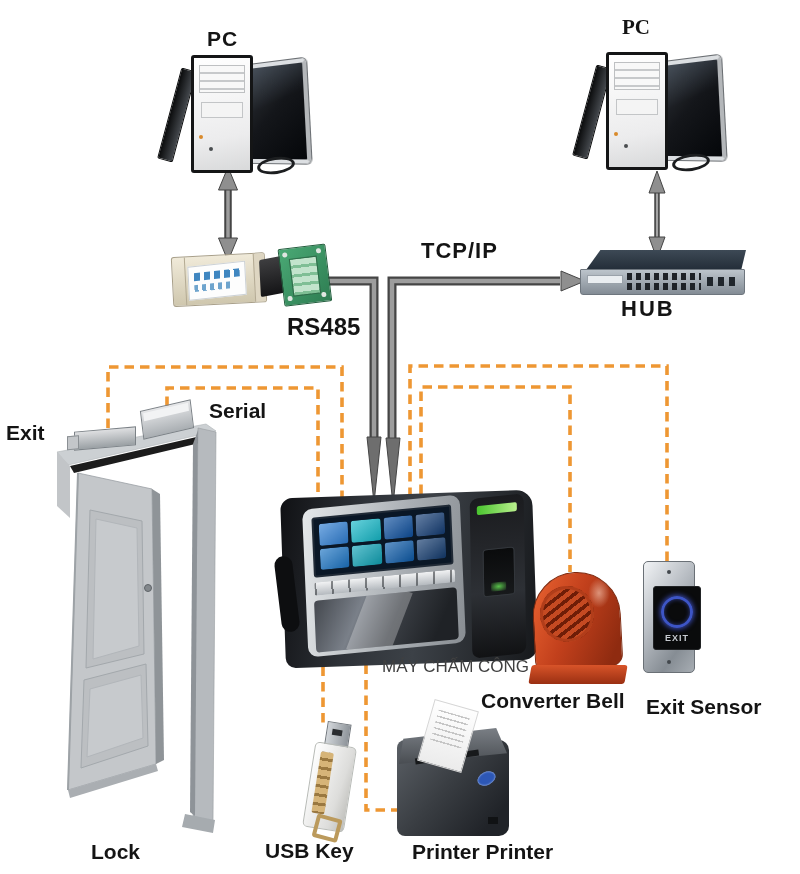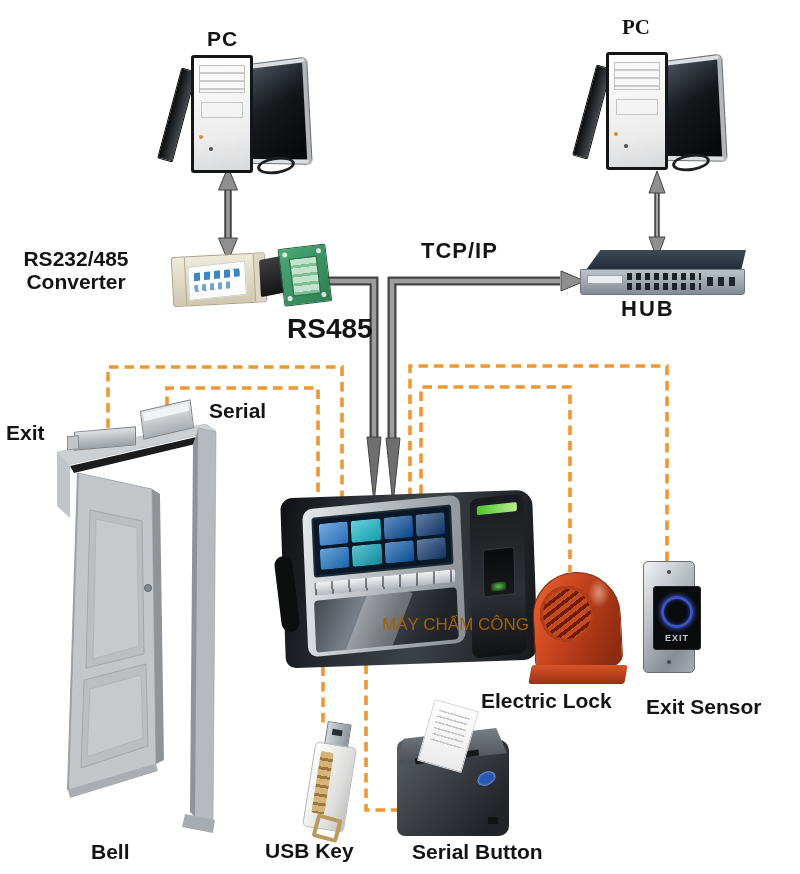--- a/index.html
+++ b/index.html
@@ -231,8 +231,6 @@
     <div class="pc-dot2"></div>
   </div>
 
-  <div class="lbl" style="left:0;top:247px;width:152px;text-align:center;line-height:23px;white-space:pre-line">RS232/485
-Converter</div>
   <div class="converter">
     <div class="cv-body">
       <div class="cv-sticker"></div>

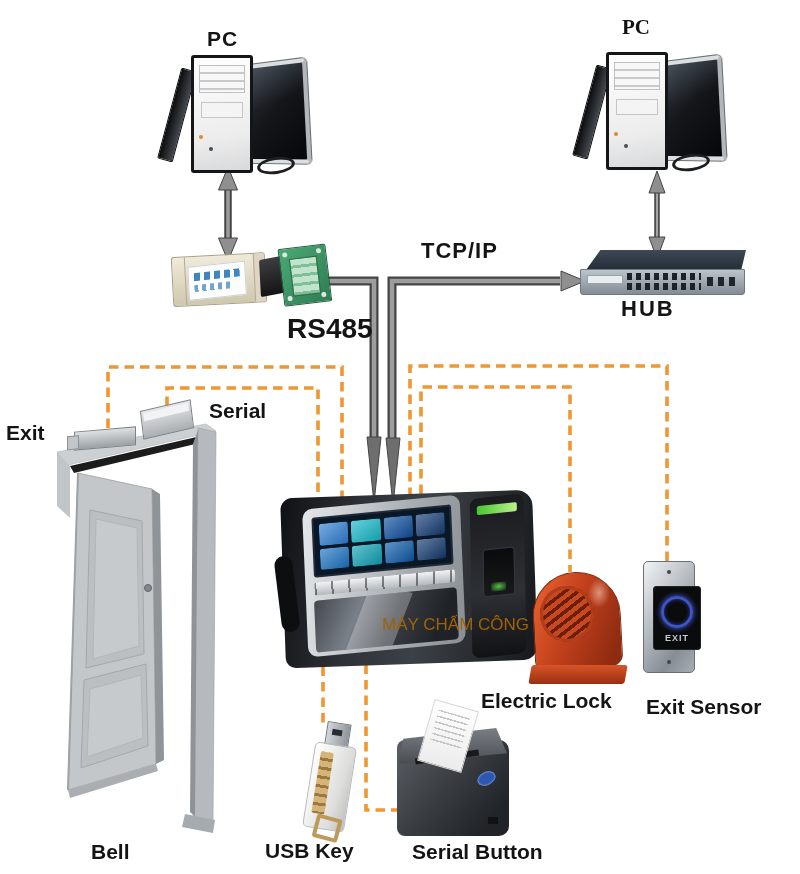--- a/index.html
+++ b/index.html
@@ -242,7 +242,7 @@
   </div>
 
   <div class="lbl" style="left:421px;top:238px;font-size:22px;letter-spacing:1px">TCP/IP</div>
-  <div class="lbl" style="left:287px;top:313px;font-size:28px">RS485</div>
+  <div class="lbl" style="left:287px;top:313px;font-size:24px">RS485</div>
 
   <div class="hub">
     <div class="hub-top"></div>

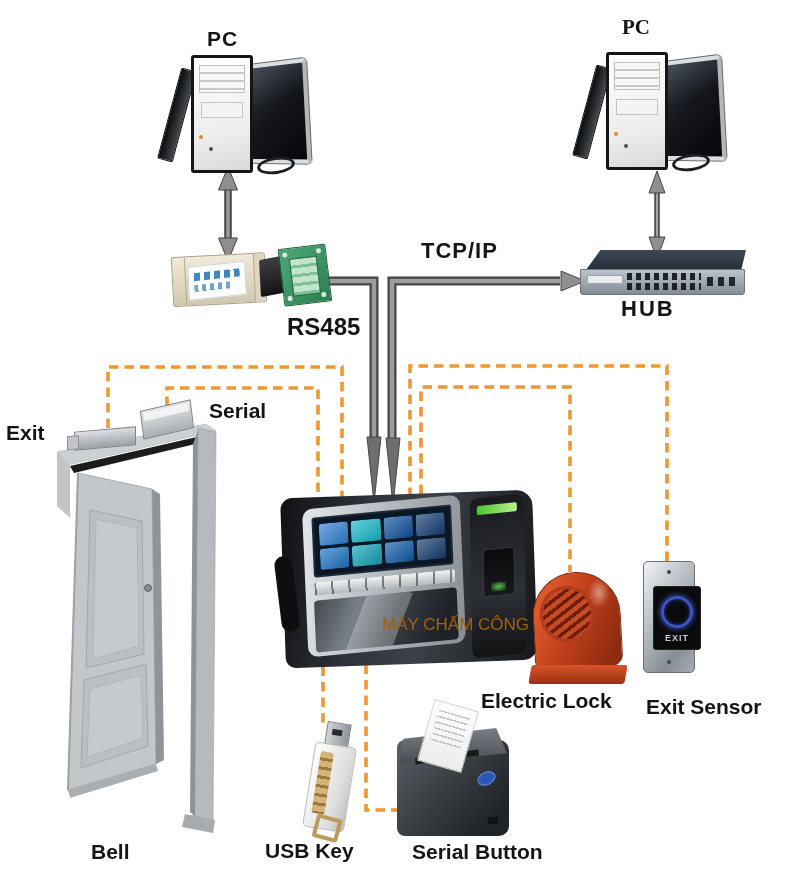--- a/index.html
+++ b/index.html
@@ -302,7 +302,7 @@
       <div class="m-fp"></div>
     </div>
   </div>
-  <div class="lbl" style="left:382px;top:615px;font-size:17px;font-weight:normal;color:#a16207">MÁY CHẤM CÔNG</div>
+  <div class="lbl" style="left:382px;top:657px;font-size:17px;font-weight:normal;color:#404040">MÁY CHẤM CÔNG</div>
 
   <div class="bell">
     <div class="bell-dome"></div>

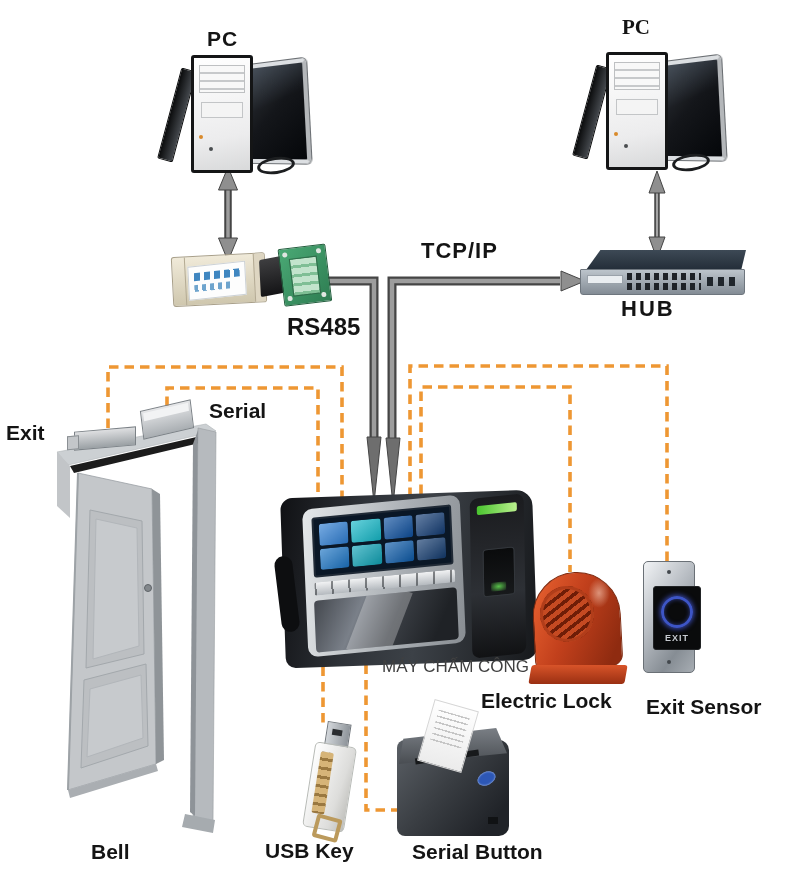--- a/index.html
+++ b/index.html
@@ -310,7 +310,7 @@
     <div class="bell-sheen"></div>
     <div class="bell-base"></div>
   </div>
-  <div class="lbl" style="left:481px;top:689px">Electric Lock</div>
+  <div class="lbl" style="left:481px;top:689px">Converter Bell</div>
 
   <div class="exitbtn">
     <div class="exit-screw" style="top:8px"></div>

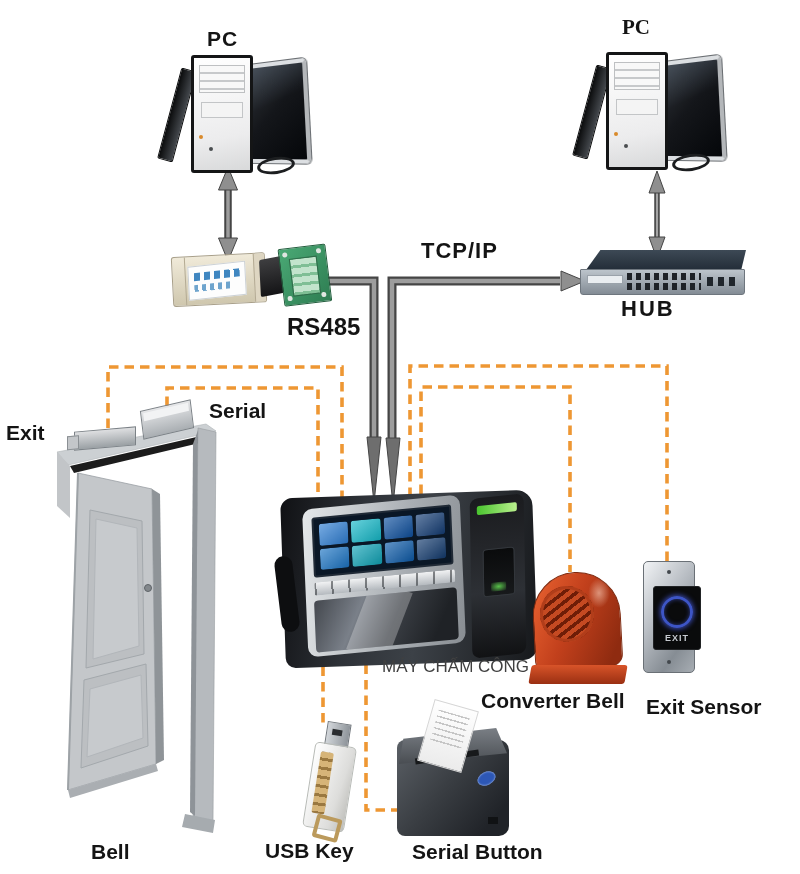--- a/index.html
+++ b/index.html
@@ -278,7 +278,7 @@
       <circle cx="100" cy="170" r="3.5" fill="#83888c" stroke="#5f6468"></circle>
     </svg>
   </div>
-  <div class="lbl" style="left:91px;top:840px">Bell</div>
+  <div class="lbl" style="left:91px;top:840px">Lock</div>
 
   <div class="machine">
     <div class="m-body"></div>

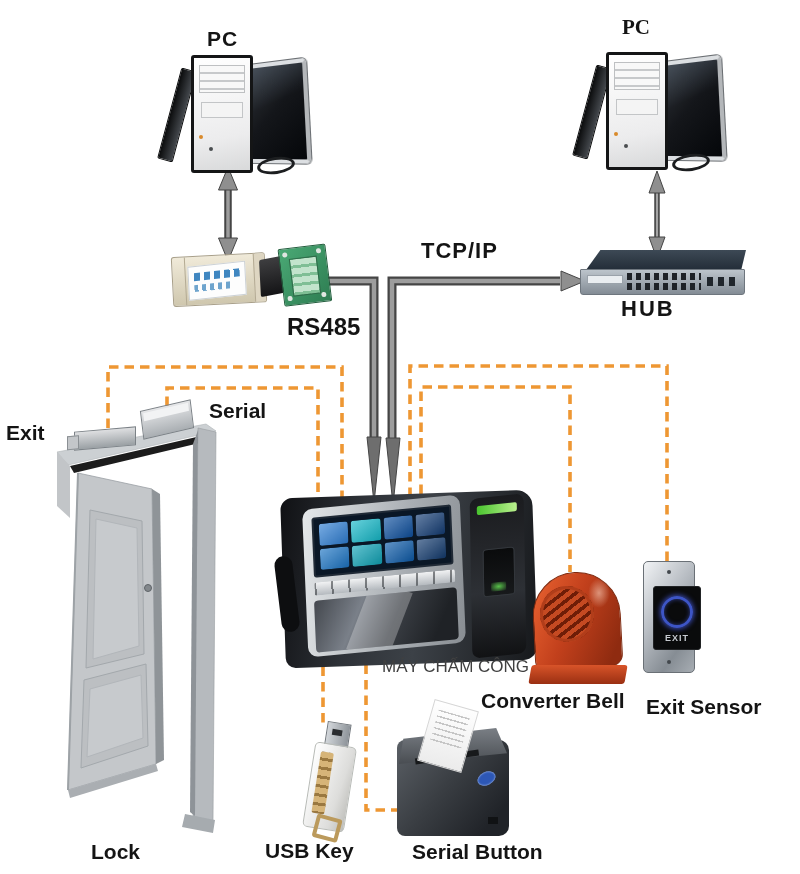--- a/index.html
+++ b/index.html
@@ -341,7 +341,7 @@
     <div class="pr-badge"></div>
     <div class="pr-btn"></div>
   </div>
-  <div class="lbl" style="left:412px;top:840px">Serial Button</div>
+  <div class="lbl" style="left:412px;top:840px">Printer Printer</div>
 
 </div>
 

